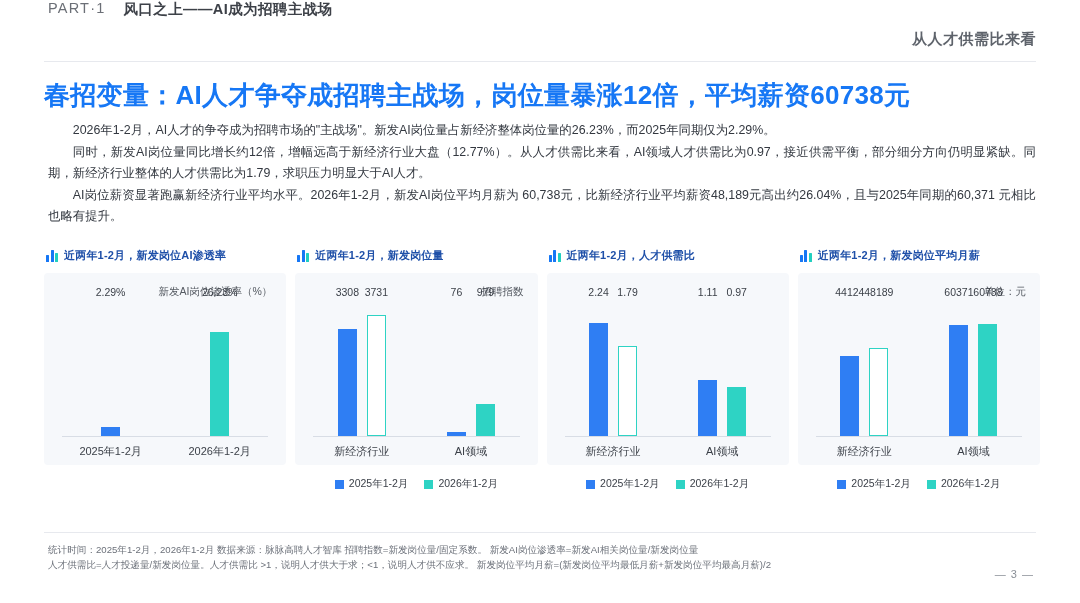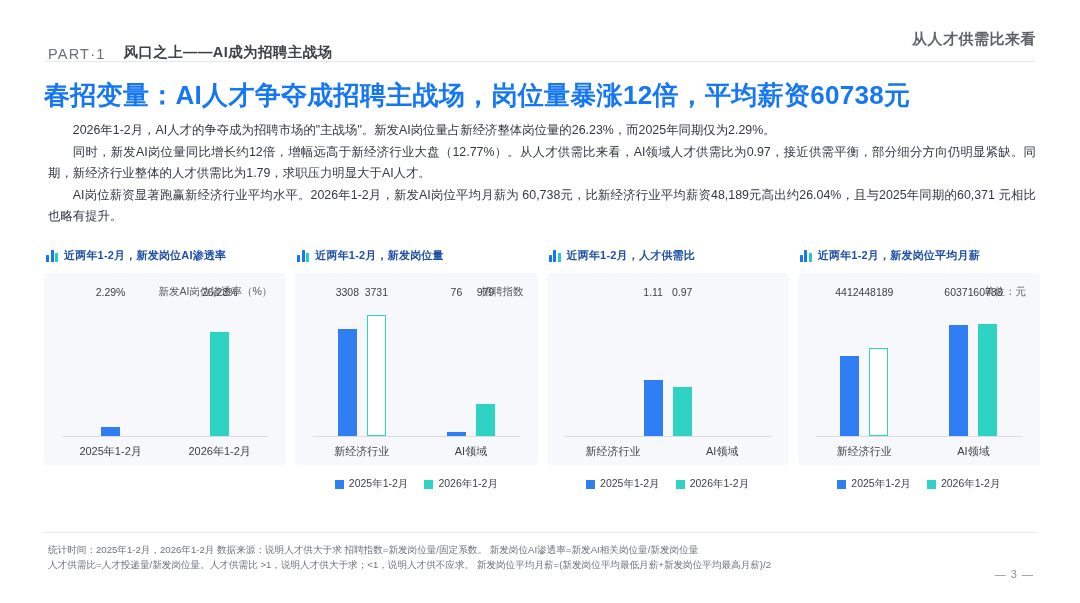--- a/index.html
+++ b/index.html
@@ -15,7 +15,7 @@
   
   .header {
     position: absolute; left: 0; top: 0; width: 1080px; height: 62px;
-    display: flex; align-items: flex-end;
+    display: flex; align-items: flex-start;
   }
   .part-label {
     margin-left: 48px;

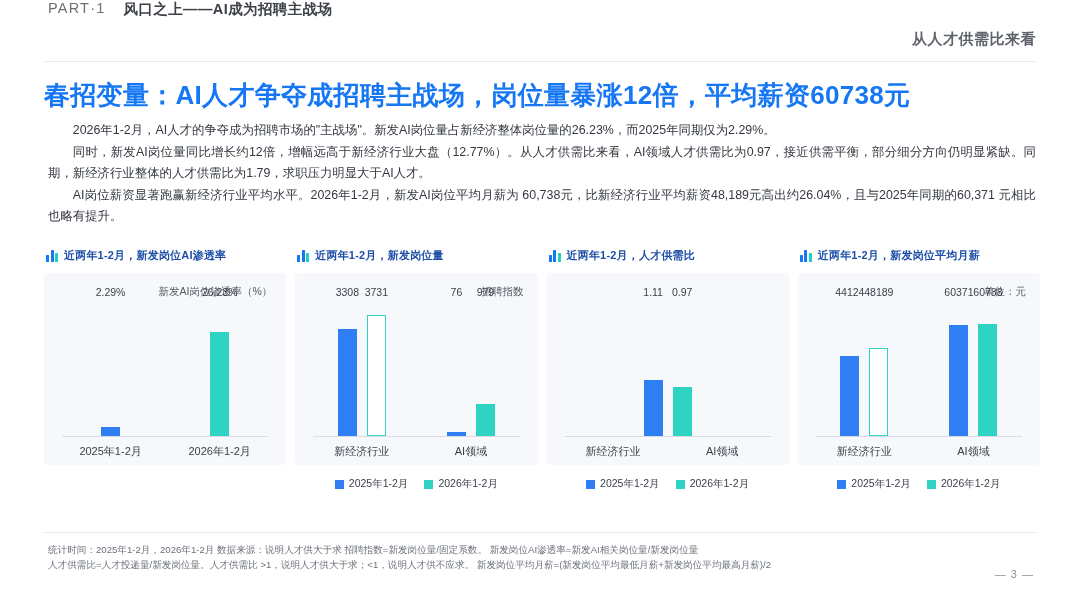--- a/index.html
+++ b/index.html
@@ -257,6 +257,16 @@
           <div class="bars">
             <div class="group">
               <div class="bar-wrap">
+                <div class="val">2.24</div>
+                <div class="bar blue" style="height:113px"></div>
+              </div>
+              <div class="bar-wrap">
+                <div class="val">1.79</div>
+                <div class="bar outline-teal" style="height:90px"></div>
+              </div>
+            </div>
+            <div class="group">
+              <div class="bar-wrap">
                 <div class="val">1.11</div>
                 <div class="bar blue" style="height:56px"></div>
               </div>

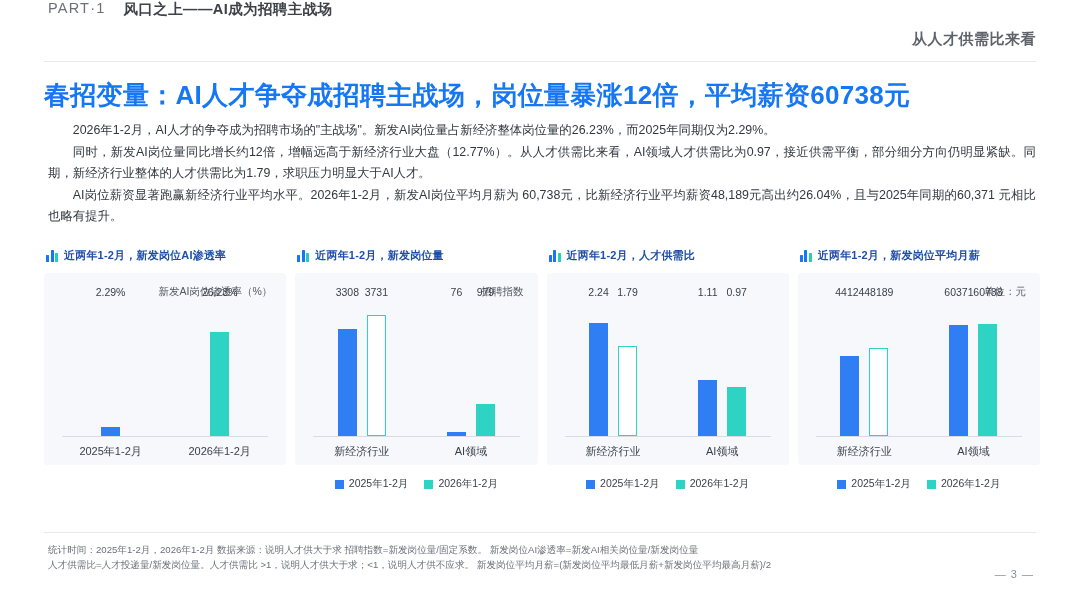--- a/index.html
+++ b/index.html
@@ -354,7 +354,7 @@
 
   <div class="footer-rule"></div>
   <div class="footnotes">
-    <div>统计时间：2025年1-2月，2026年1-2月    数据来源：说明人才供大于求    招聘指数=新发岗位量/固定系数。     新发岗位AI渗透率=新发AI相关岗位量/新发岗位量</div>
+    <div>统计时间：2025年1-2月，2026年1-2月    数据来源：脉脉高聘人才智库    招聘指数=新发岗位量/固定系数。     新发AI岗位渗透率=新发AI相关岗位量/新发岗位量</div>
     <div>人才供需比=人才投递量/新发岗位量。人才供需比 &gt;1，说明人才供大于求；&lt;1，说明人才供不应求。    新发岗位平均月薪=(新发岗位平均最低月薪+新发岗位平均最高月薪)/2</div>
   </div>
   <div class="page-num">— 3 —</div>

